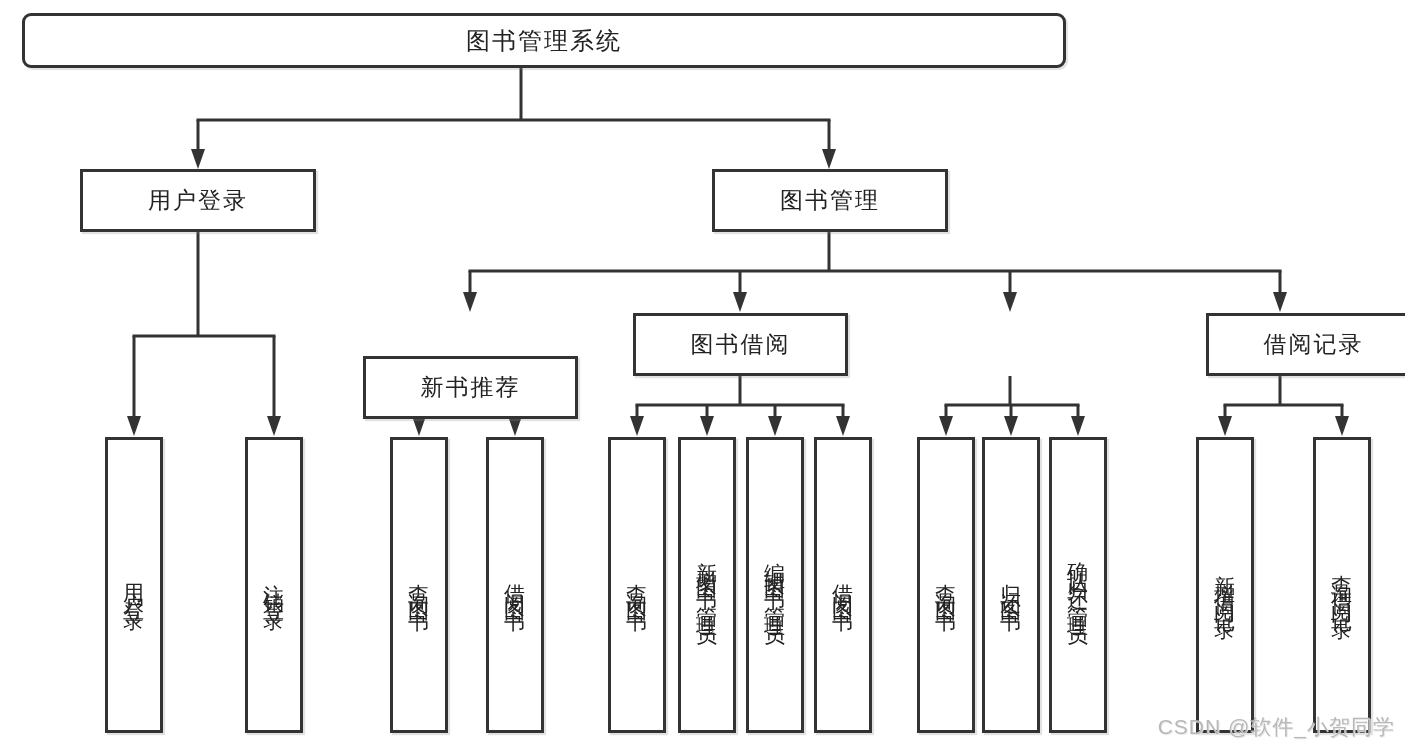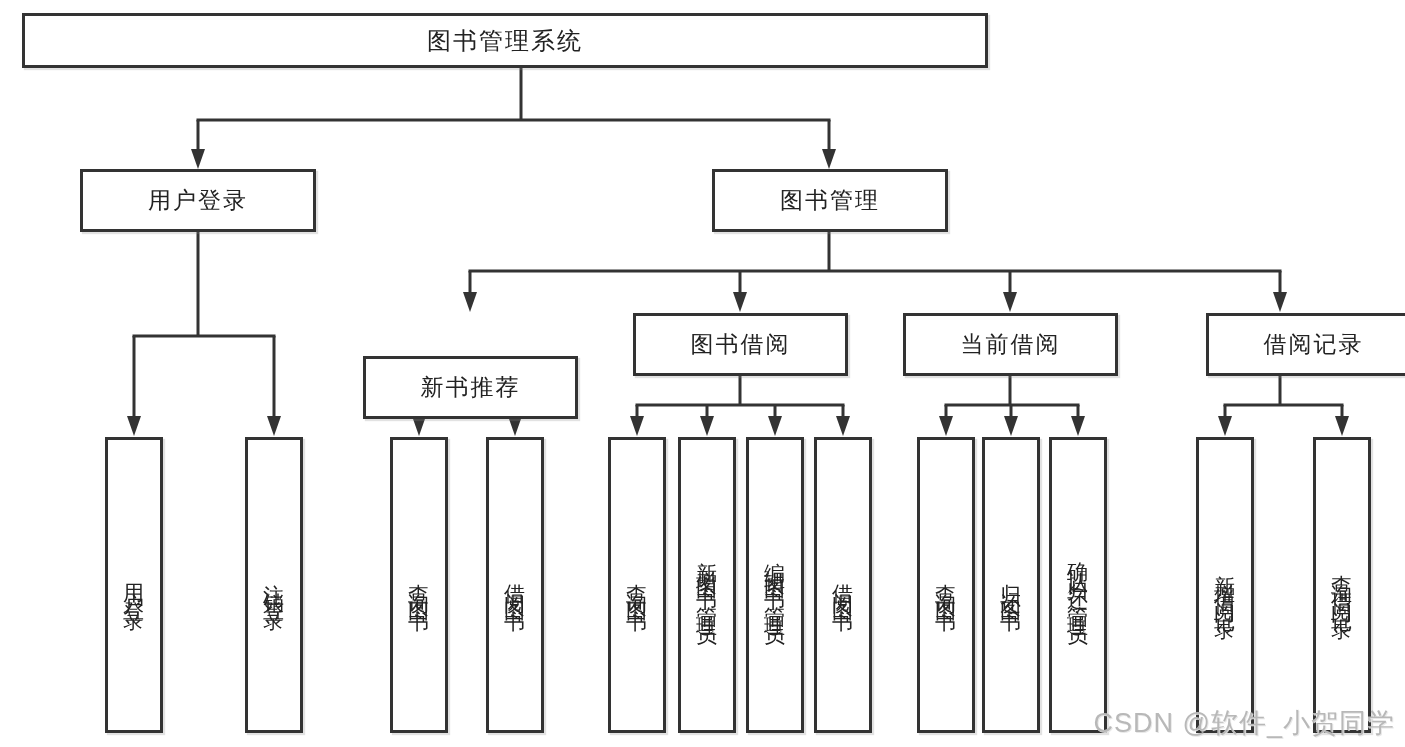--- a/index.html
+++ b/index.html
@@ -126,7 +126,7 @@
     </g>
   </svg>
 
-  <div class="node hbox rootbox" style="left:22px;top:13px;width:966px;height:55px;">
+  <div class="node hbox rootbox" style="left:22px;top:13px;width:1044px;height:55px;border-radius:9px;">
     <span>图书管理系统</span>
   </div>
 

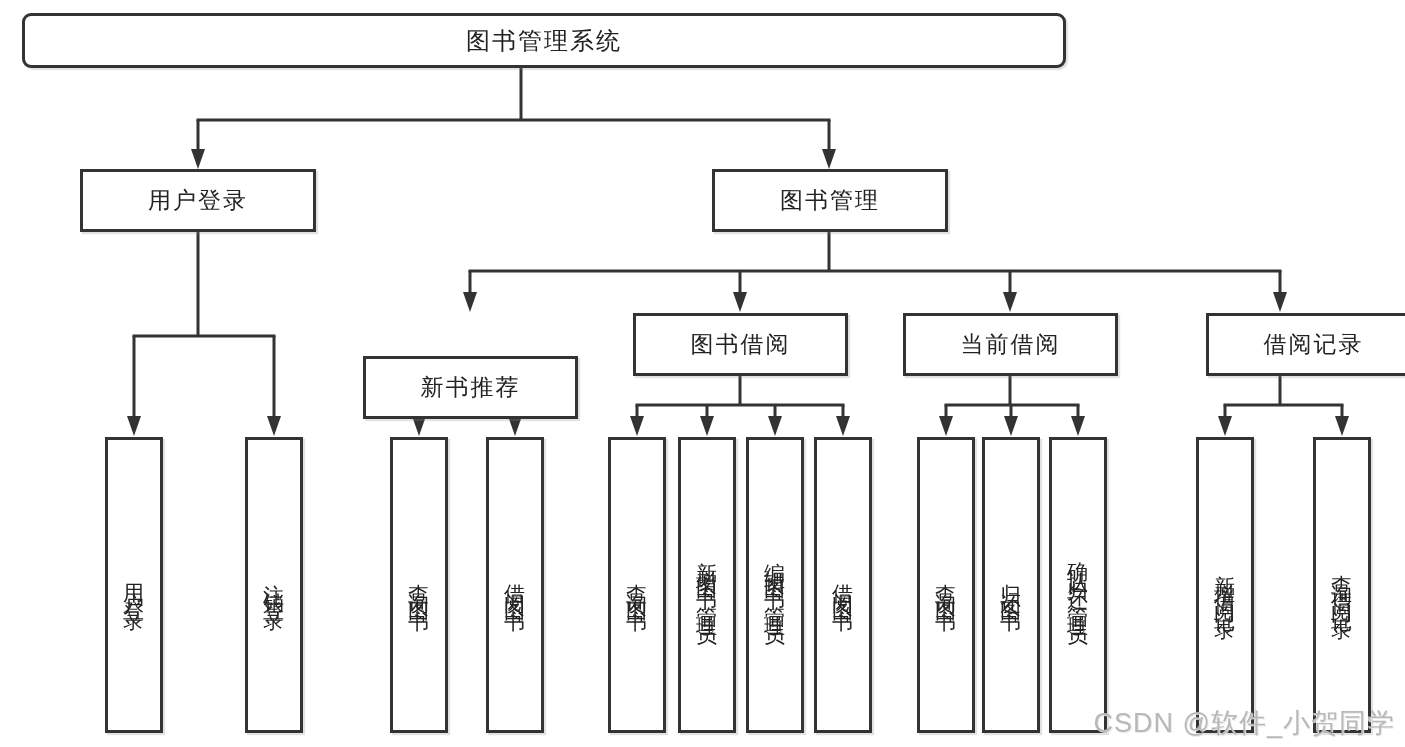--- a/index.html
+++ b/index.html
@@ -143,9 +143,6 @@
   <div class="node hbox" style="left:633px;top:313px;width:215px;height:63px;">
     <span>图书借阅</span>
   </div>
-  <div class="node hbox" style="left:903px;top:313px;width:215px;height:63px;">
-    <span>当前借阅</span>
-  </div>
   <div class="node hbox" style="left:1206px;top:313px;width:215px;height:63px;">
     <span>借阅记录</span>
   </div>

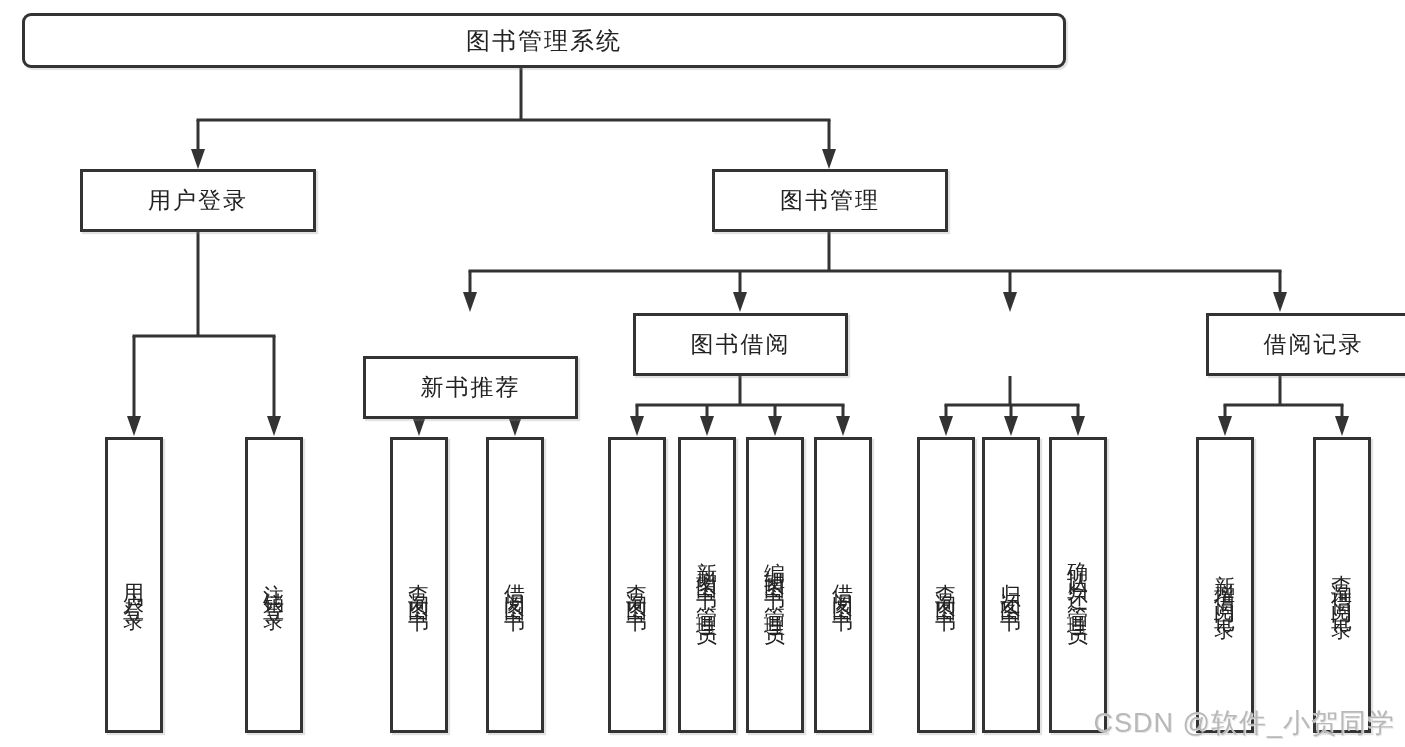--- a/index.html
+++ b/index.html
@@ -36,7 +36,7 @@
     position:absolute;
     right:10px;
     bottom:6px;
-    font-size:27px;
+    font-size:21px;
     color:#b8b8b8;
     letter-spacing:1px;
     text-shadow:1px 1px 0 rgba(230,230,230,0.9);

